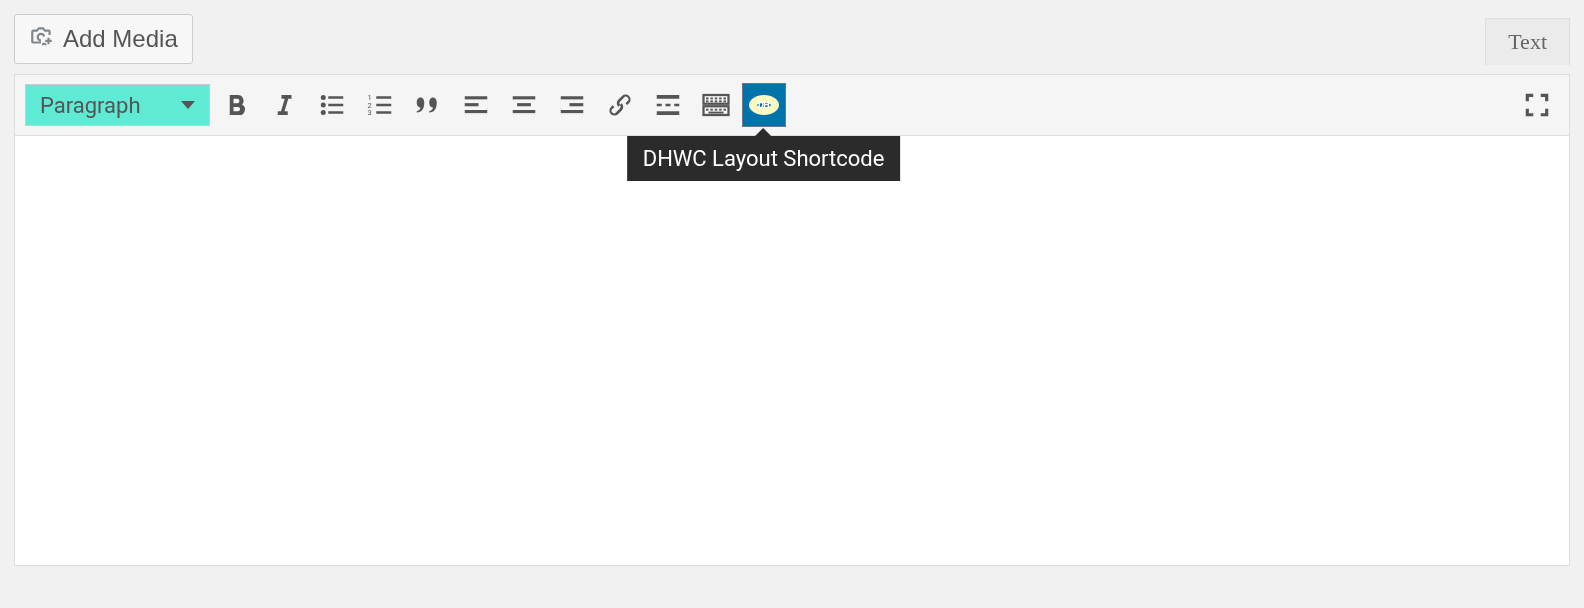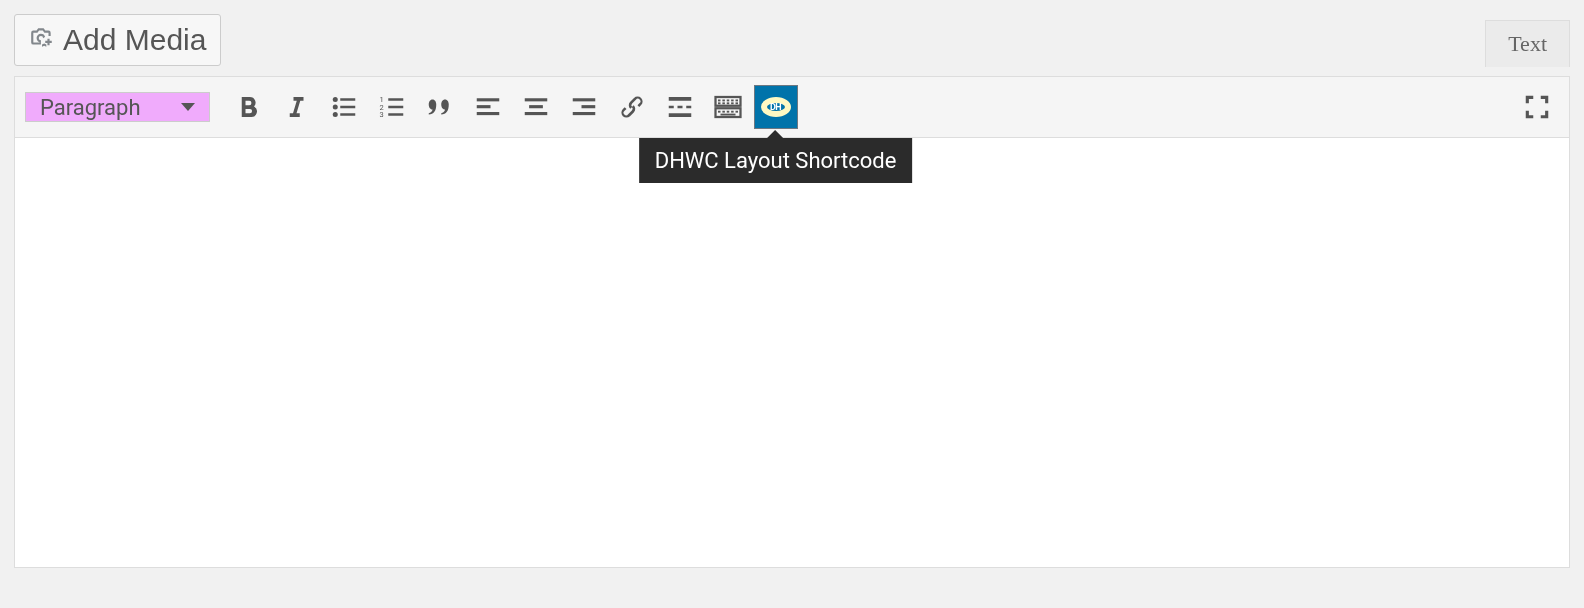--- a/index.html
+++ b/index.html
@@ -24,7 +24,7 @@
     border: 1px solid #ccc;
     border-radius: 3px;
     padding: 8px 14px;
-    font-size: 30px;
+    font-size: 24px;
     color: #555;
     display: inline-flex;
     align-items: center;

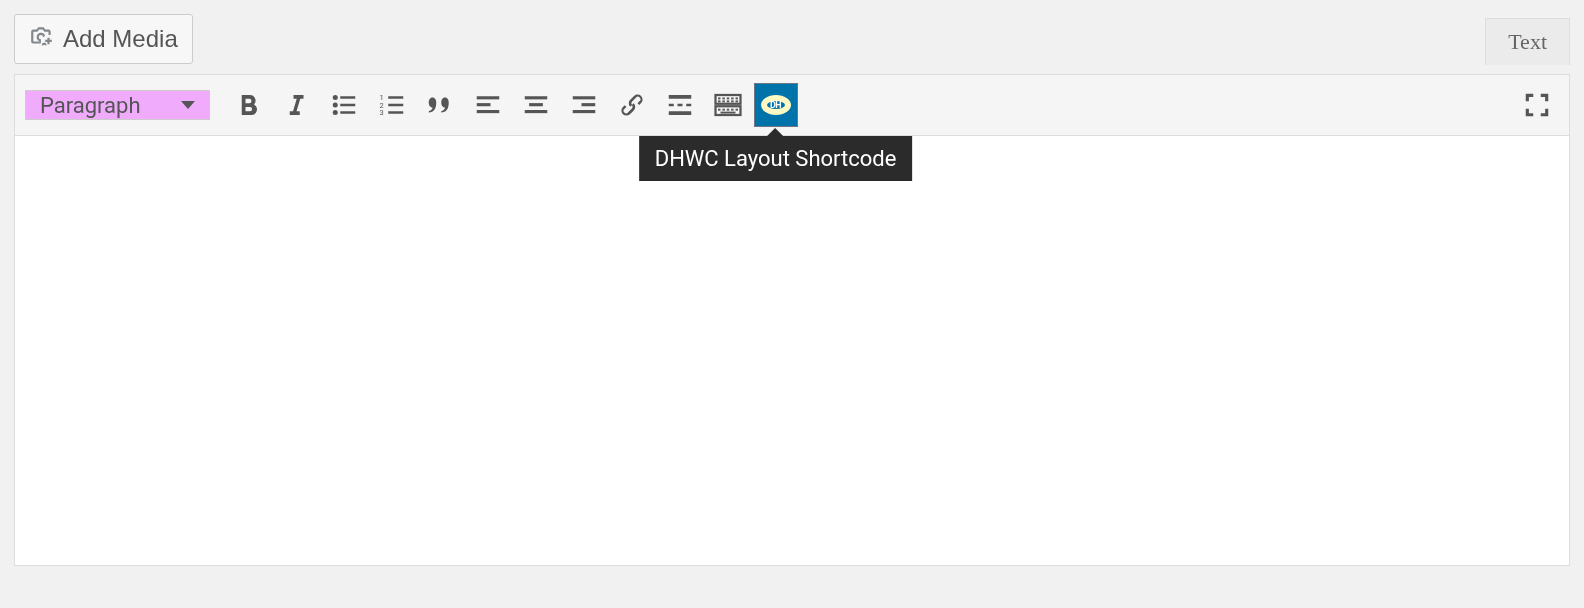--- a/index.html
+++ b/index.html
@@ -65,7 +65,7 @@
     gap: 4px;
   }
   .format-select {
-    background: #f0abfc;
+    background: #5eead4;
     border: 1px solid #ccc;
     padding: 6px 14px;
     font-size: 22px;
@@ -74,8 +74,7 @@
     align-items: center;
     gap: 40px;
     cursor: pointer;
-    margin-right: 12px;
-    height: 30px;
+    height: 42px;
   }
   .caret-down {
     width: 0; height: 0;

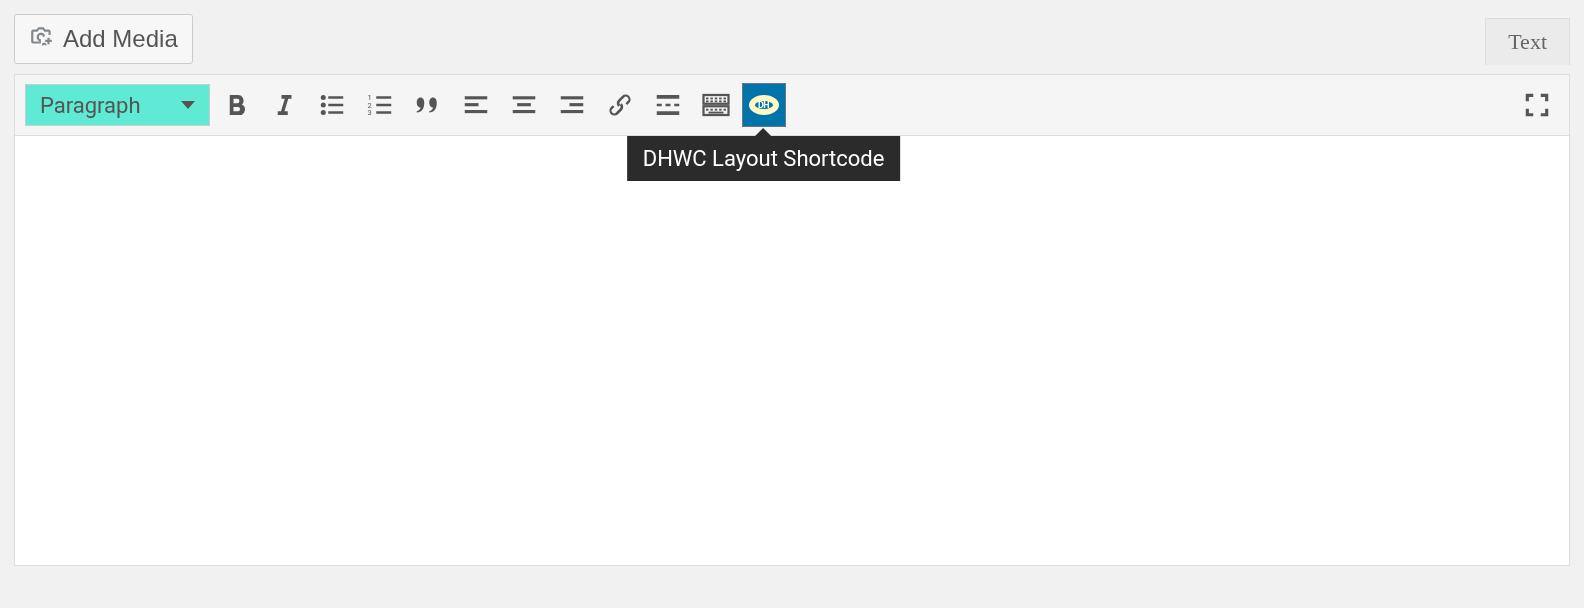--- a/index.html
+++ b/index.html
@@ -137,7 +137,7 @@
     display:flex;align-items:center;justify-content:center;
   }
   .dh-circle {
-    width:32px;height:20px;border:6px solid #fef9c3;border-radius:50%;
+    width:32px;height:20px;border:8px solid #fef9c3;border-radius:50%;
     display:flex;align-items:center;justify-content:center;
     color:#fff;font-size:9px;font-weight:bold;letter-spacing:-0.5px;
   }

